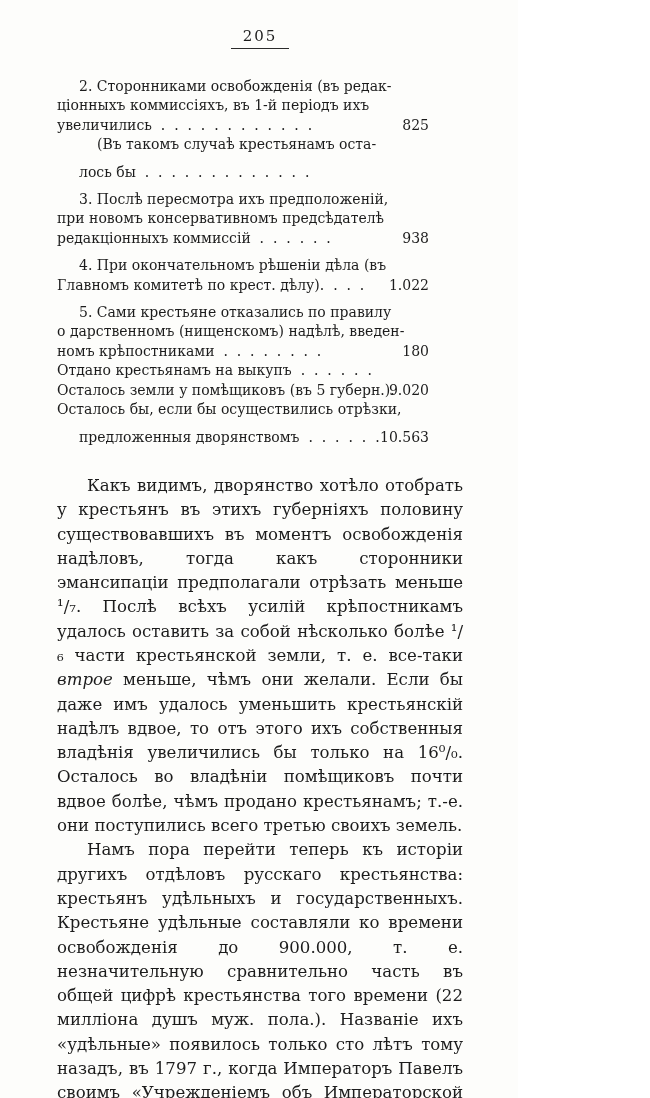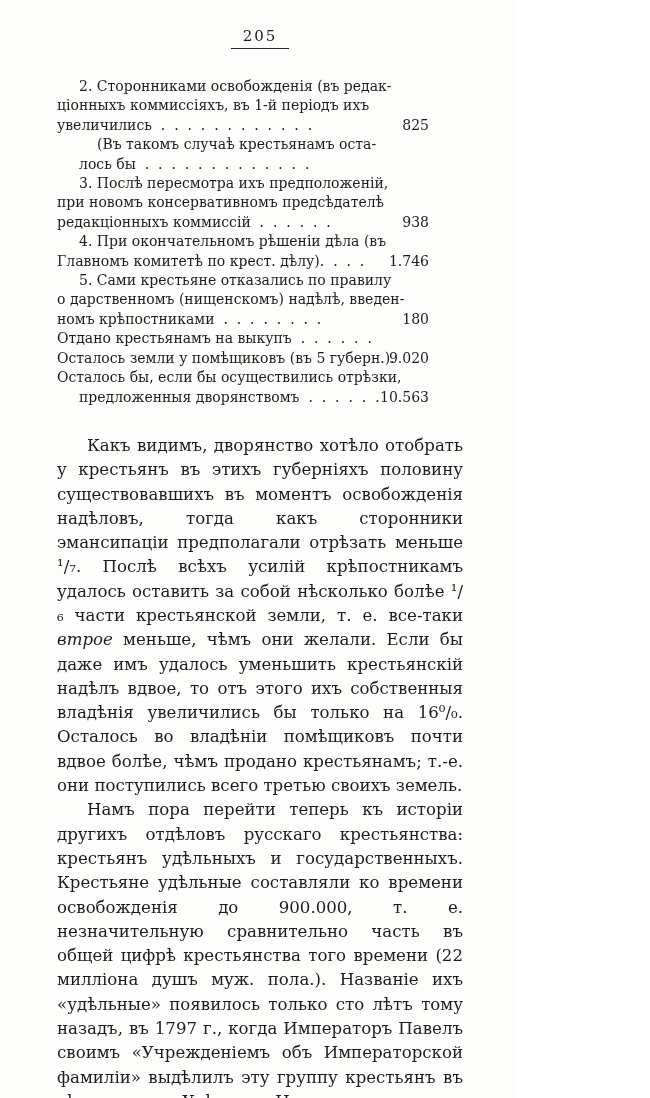--- a/index.html
+++ b/index.html
@@ -37,7 +37,7 @@
     position: relative;
     white-space: pre;
   }
-  .list-line.indent-1 { padding-left: 22px; }
+  .list-line.indent-1 { padding-left: 22px; margin-top: 8px; }
   .list-line.indent-2 { padding-left: 40px; }
   .list-line.italic { }
   .col1 {

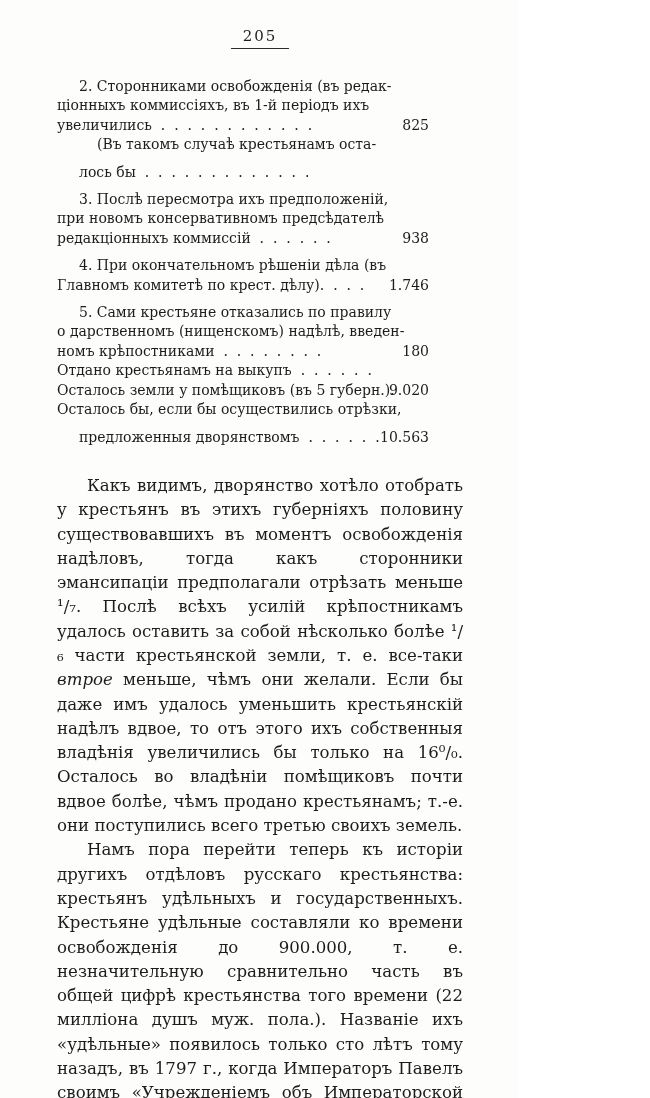--- a/index.html
+++ b/index.html
@@ -84,7 +84,7 @@
       <div class="list-line indent-0"><span class="line-text">при новомъ консервативномъ предсѣдателѣ</span></div>
       <div class="list-line indent-0"><span class="line-text">редакціонныхъ коммиссій  .  .  .  .  .  .</span><span class="col1">938</span></div>
       <div class="list-line indent-1"><span class="line-text">4. При окончательномъ рѣшеніи дѣла (въ</span></div>
-      <div class="list-line indent-0"><span class="line-text">Главномъ комитетѣ по крест. дѣлу).  .  .  .</span><span class="col1">1.746</span></div>
+      <div class="list-line indent-0"><span class="line-text">Главномъ комитетѣ по крест. дѣлу).  .  .  .</span><span class="col1">1.022</span></div>
       <div class="list-line indent-1"><span class="line-text">5. Сами крестьяне отказались по правилу</span></div>
       <div class="list-line indent-0"><span class="line-text">о дарственномъ (нищенскомъ) надѣлѣ, введен-</span></div>
       <div class="list-line indent-0"><span class="line-text">номъ крѣпостниками  .  .  .  .  .  .  .  .</span><span class="col1">180</span></div>

